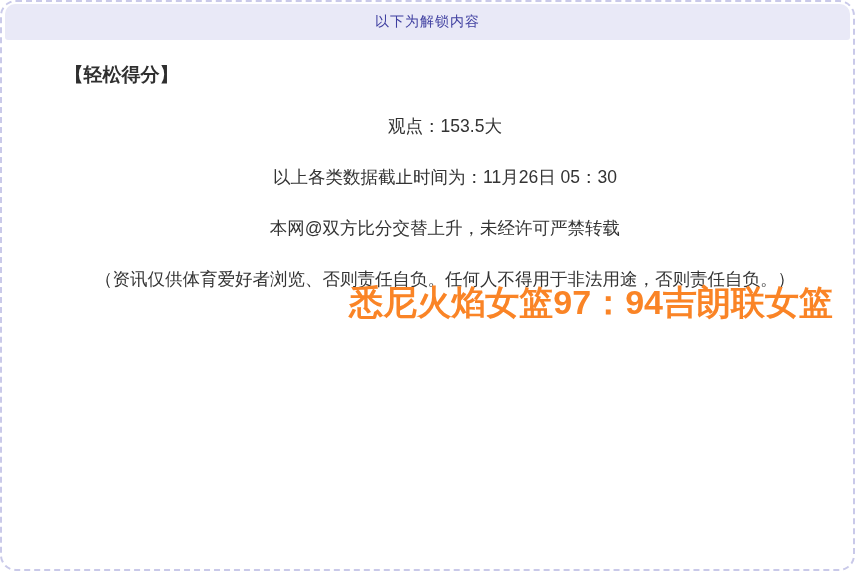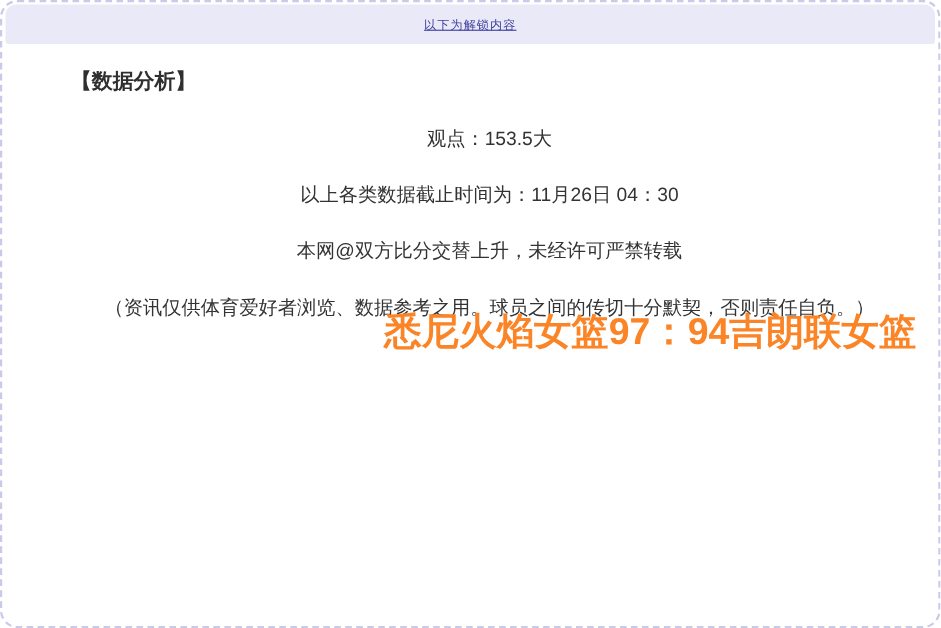--- a/index.html
+++ b/index.html
@@ -27,9 +27,8 @@
   }
   .banner-text {
     color: #3f3fa0;
-    font-size: 11px;
+    font-size: 14px;
     letter-spacing: 1px;
-    text-decoration: underline;
   }
 
   .content {

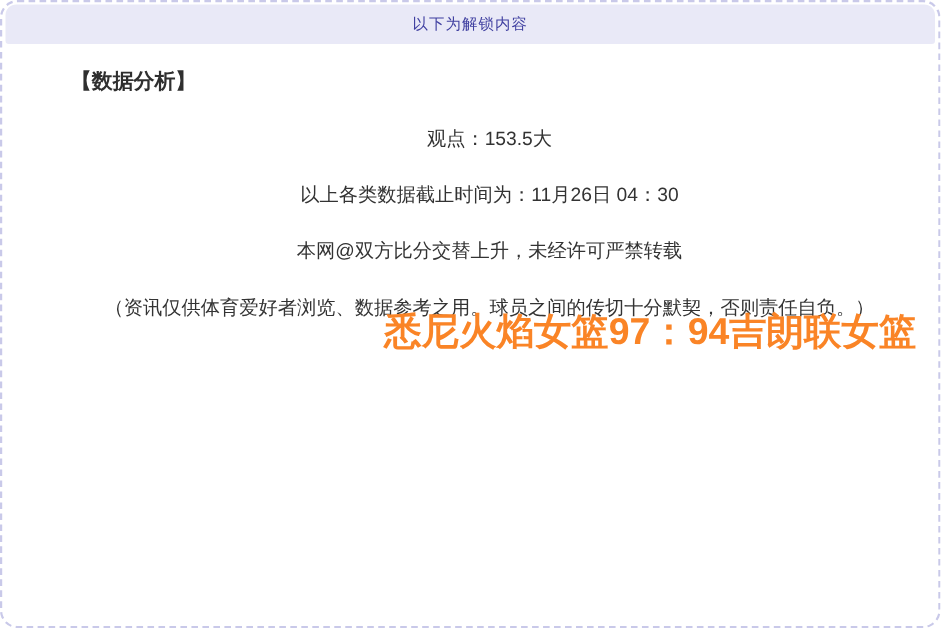--- a/index.html
+++ b/index.html
@@ -82,7 +82,7 @@
 
   <div class="content">
 
-    <h2 class="section-title">【数据分析】</h2>
+    <h2 class="section-title">【轻松得分】</h2>
 
 
     <p class="standalone-line">观点：153.5大</p>

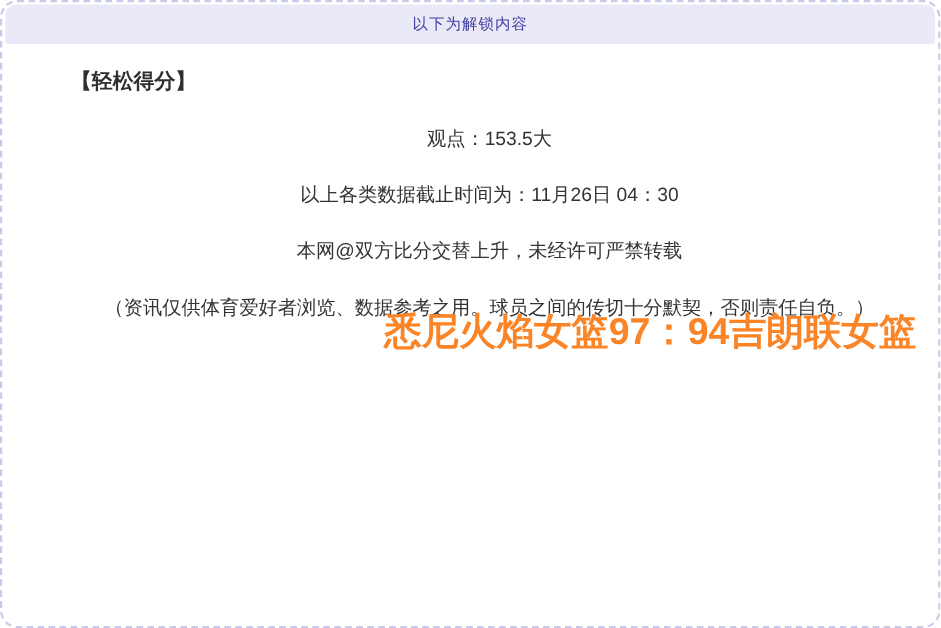--- a/index.html
+++ b/index.html
@@ -87,7 +87,7 @@
 
     <p class="standalone-line">观点：153.5大</p>
 
-    <p class="standalone-line">以上各类数据截止时间为：11月26日 04：30</p>
+    <p class="standalone-line">以上各类数据截止时间为：11月26日 05：30</p>
 
     <p class="standalone-line">本网@双方比分交替上升，未经许可严禁转载</p>
 

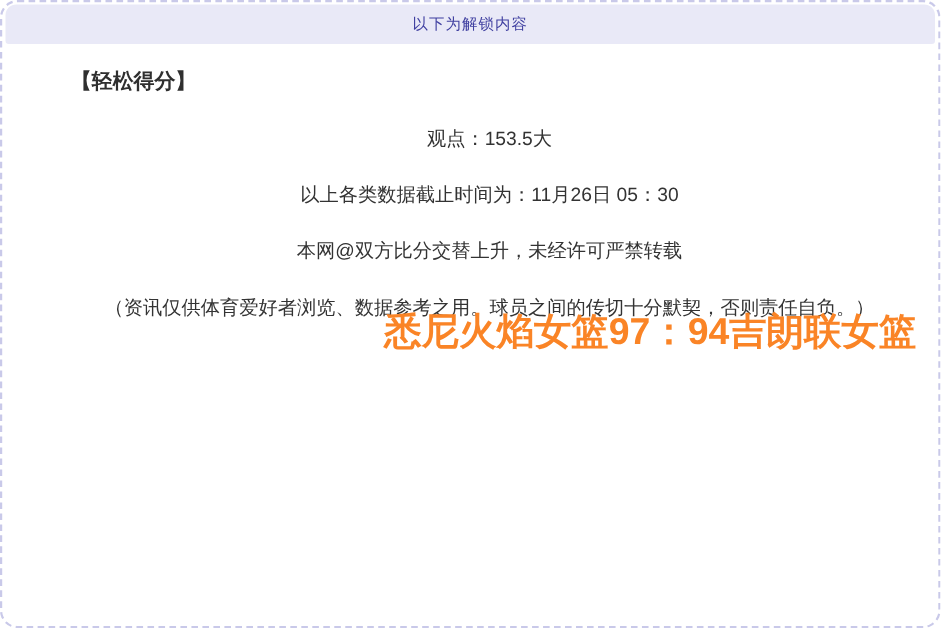--- a/index.html
+++ b/index.html
@@ -91,7 +91,7 @@
 
     <p class="standalone-line">本网@双方比分交替上升，未经许可严禁转载</p>
 
-    <p class="standalone-line">（资讯仅供体育爱好者浏览、数据参考之用。球员之间的传切十分默契，否则责任自负。）</p>
+    <p class="standalone-line">（资讯仅供体育爱好者浏览、否则责任自负。任何人不得用于非法用途，否则责任自负。）</p>
 
   </div>
 

